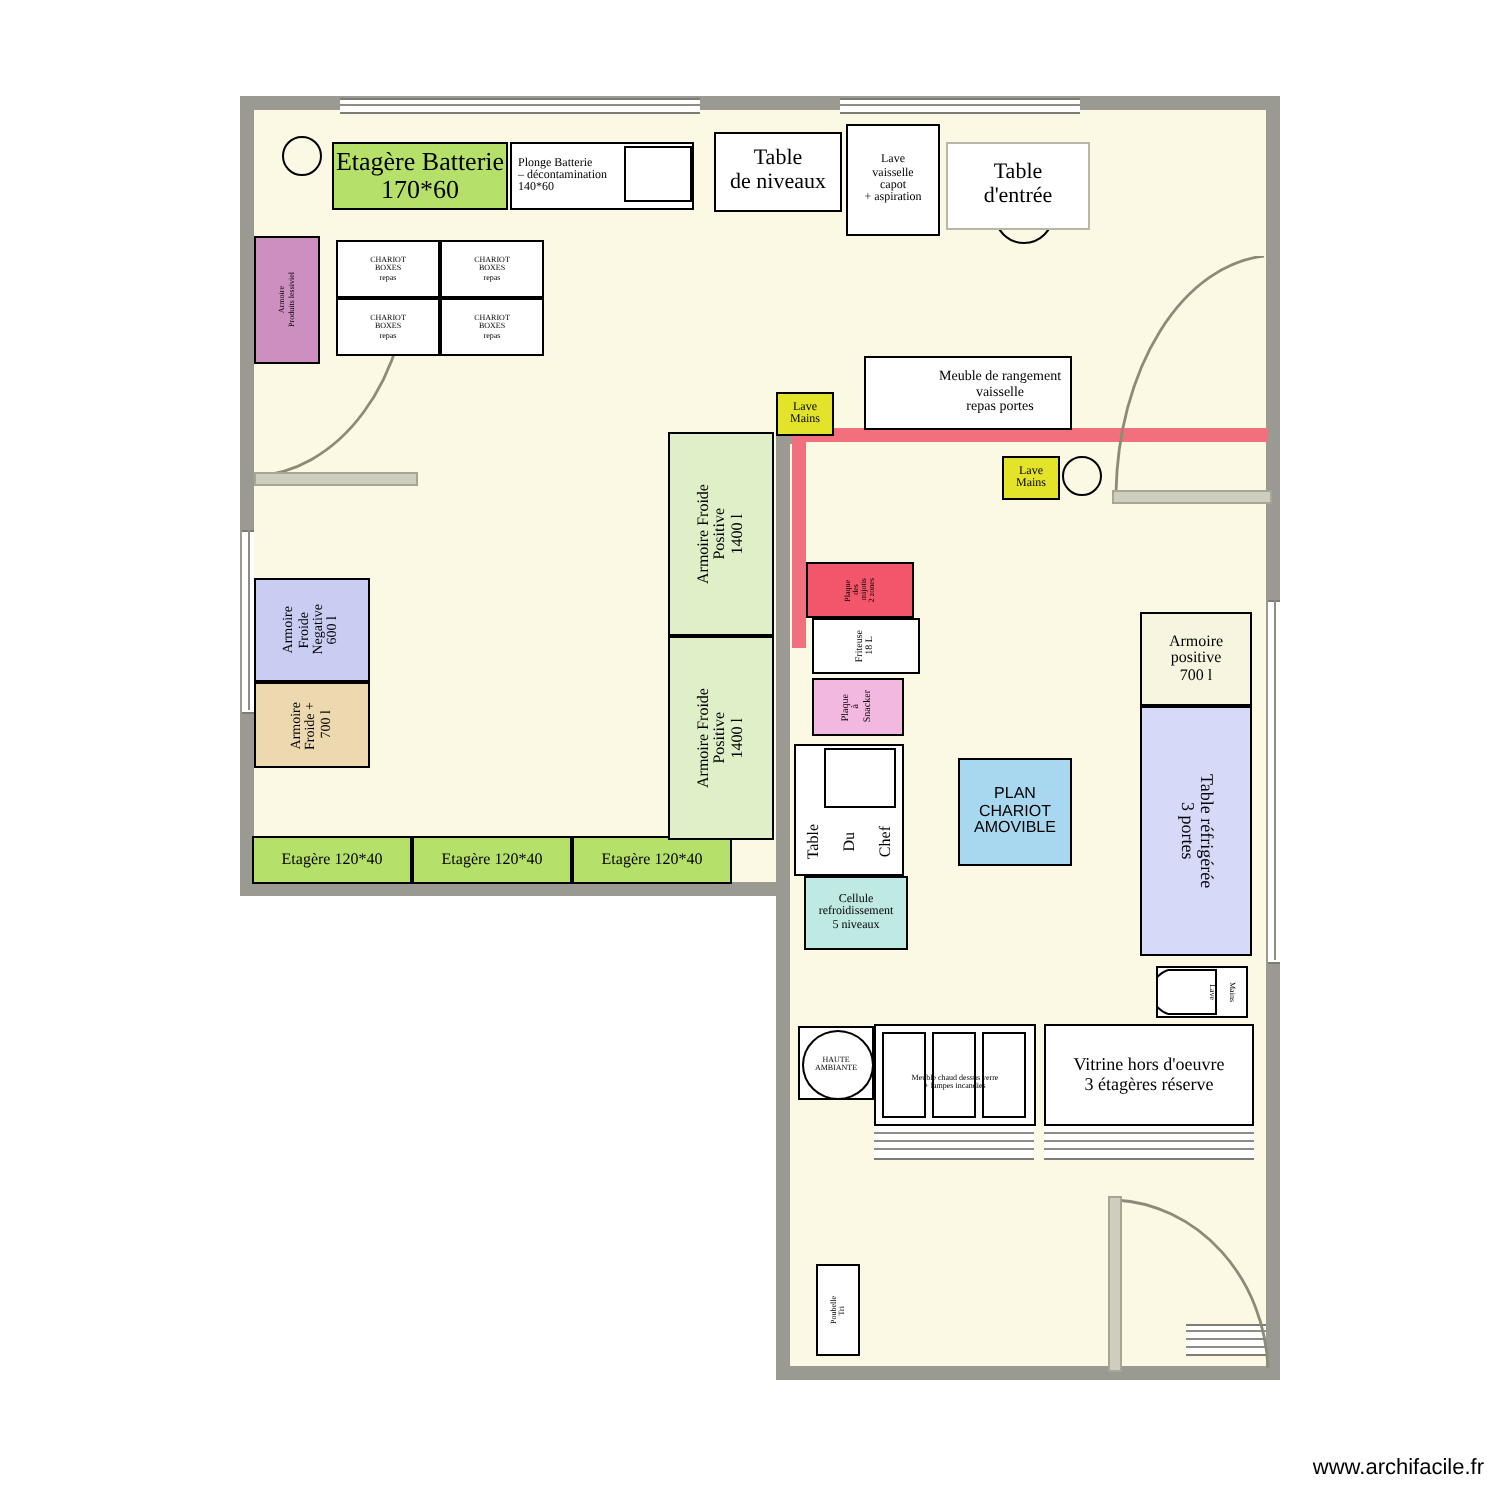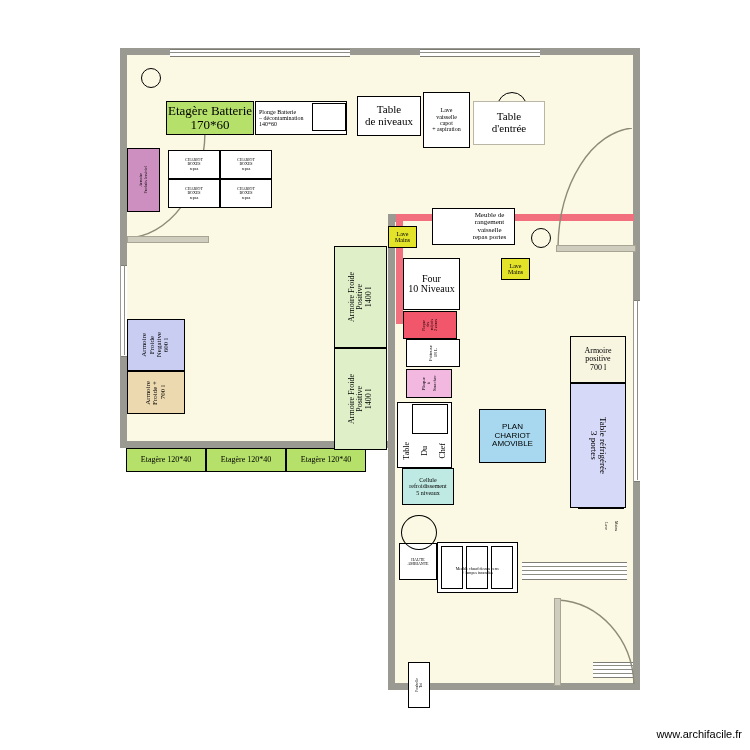--- a/index.html
+++ b/index.html
@@ -21,11 +21,10 @@
     display:flex;
     align-items:center;
     justify-content:center;
-    text-align:center;
+    text-align:left;
     line-height:1.05;
     color:#000;
     overflow:hidden;
-    margin-top:30px;
   }
   .vert{
     writing-mode:vertical-rl;

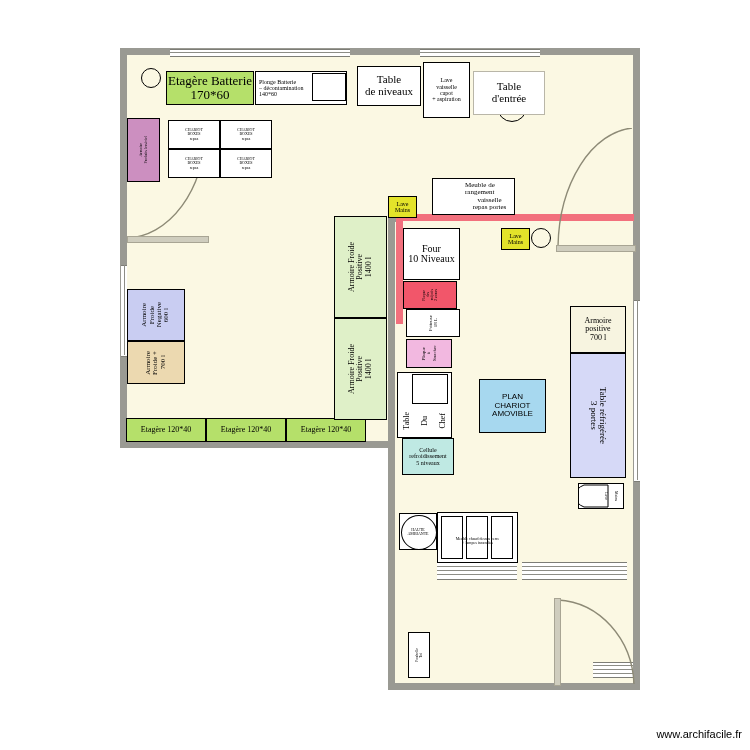--- a/index.html
+++ b/index.html
@@ -254,7 +254,7 @@
     <span>Mains</span>
   </div>
 
-  <div class="box c-white t7" style="left:432px;top:178px;width:83px;height:37px;flex-direction:column;padding-left:32px;">
+  <div class="box c-white t7" style="left:432px;top:178px;width:104px;height:37px;flex-direction:column;padding-left:32px;">
     <span>Meuble de rangement</span>
     <span>vaisselle</span>
     <span>repas portes</span>

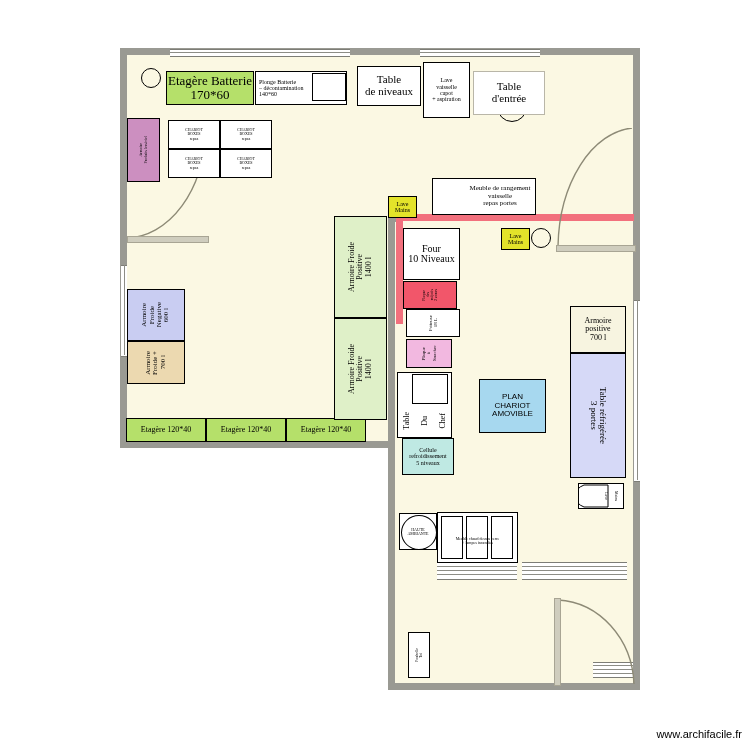--- a/index.html
+++ b/index.html
@@ -260,10 +260,6 @@
     <span>repas portes</span>
   </div>
 
-  <div class="box c-white t10" style="left:403px;top:228px;width:57px;height:52px;flex-direction:column;">
-    <span>Four</span>
-    <span>10 Niveaux</span>
-  </div>
 
   <div class="box c-red t4" style="left:403px;top:281px;width:54px;height:28px;flex-direction:row;">
     <span class="vert-l">Plaque</span>

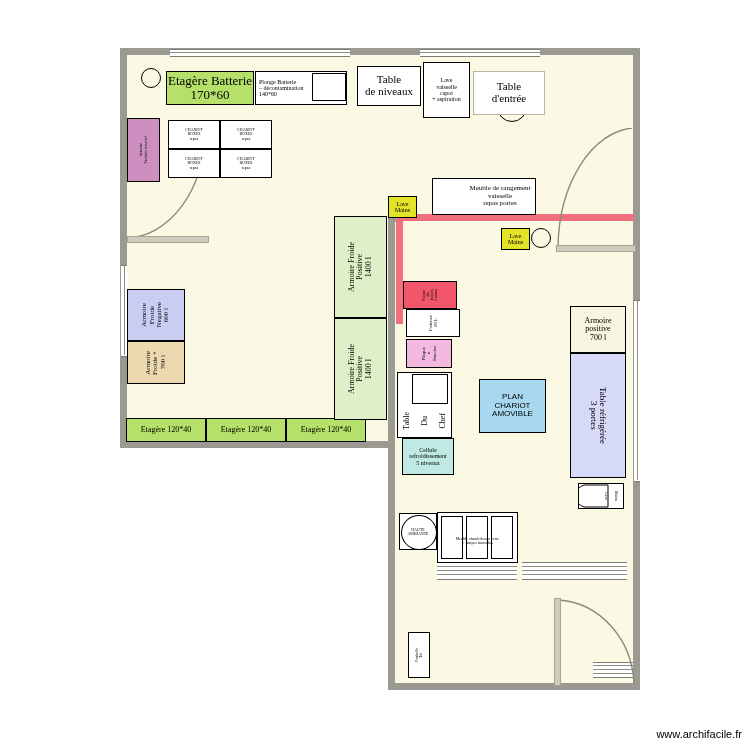--- a/index.html
+++ b/index.html
@@ -293,7 +293,7 @@
     <span>5 niveaux</span>
   </div>
 
-  <div class="box c-blue sans t8" style="left:479px;top:379px;width:67px;height:54px;flex-direction:column;border:1px solid #000;">
+  <div class="box c-blue sans t8" style="left:479px;top:379px;width:57px;height:54px;flex-direction:column;border:1px solid #000;">
     <span>PLAN</span>
     <span>CHARIOT</span>
     <span>AMOVIBLE</span>

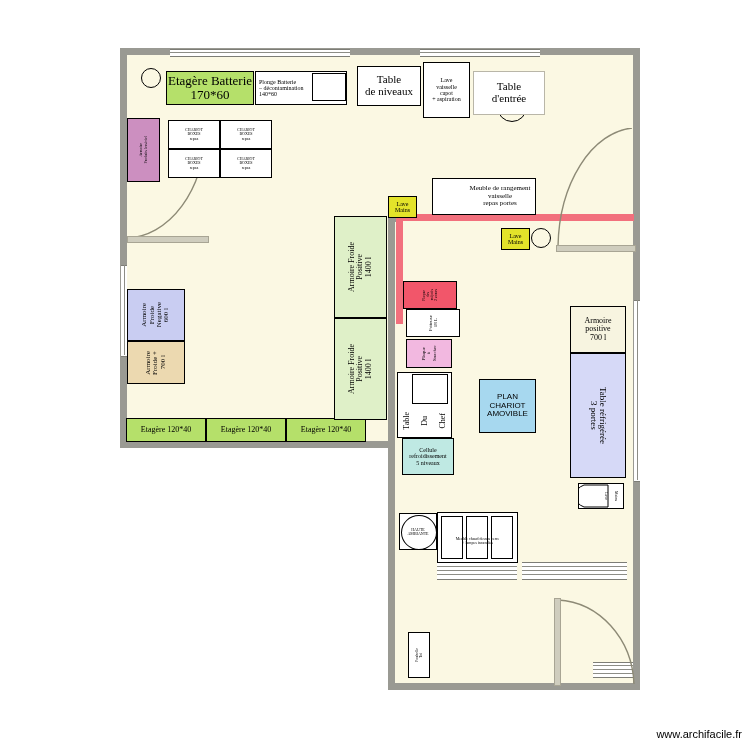--- a/index.html
+++ b/index.html
@@ -325,6 +325,10 @@
     <span>+ lampes incandies</span>
   </div>
 
+  <div class="box c-white t9" style="left:522px;top:512px;width:105px;height:51px;flex-direction:column;">
+    <span>Vitrine hors d'oeuvre</span>
+    <span>3 étagères  réserve</span>
+  </div>
 
 
   <div class="box c-white t4" style="left:408px;top:632px;width:22px;height:46px;flex-direction:row;">

